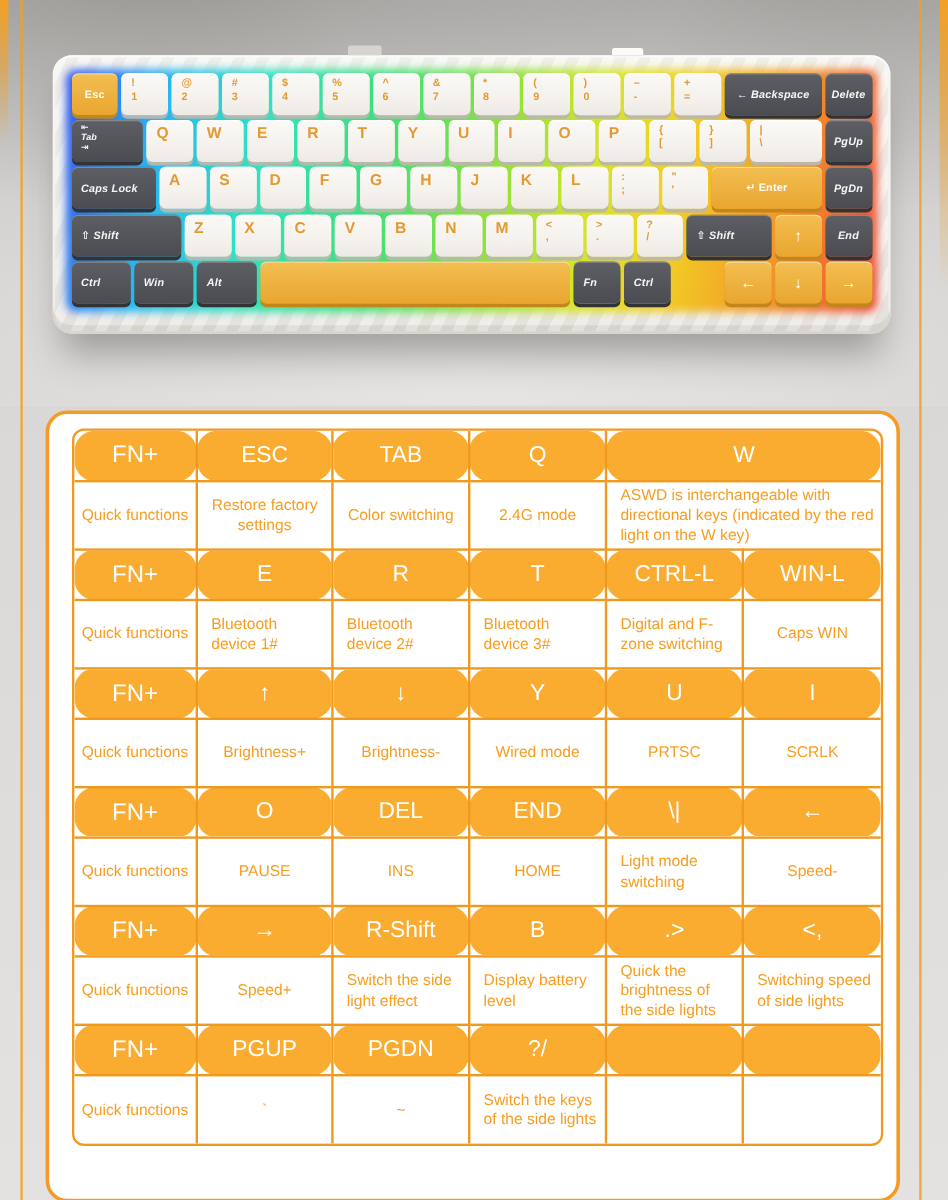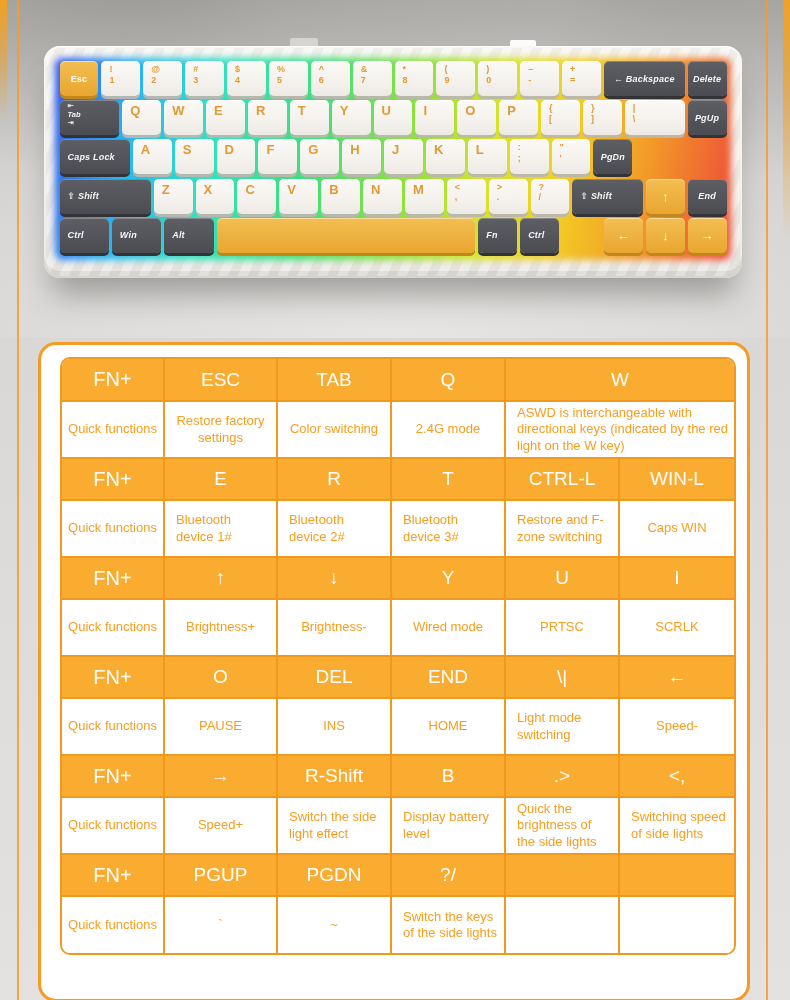--- a/index.html
+++ b/index.html
@@ -232,6 +232,9 @@
               <span>"</span>
               <span>'</span>
             </div>
+            <div class="key k-y mod" style="width: calc(14.0625% - 3px);">
+              <span>↵ Enter</span>
+            </div>
             <div class="key k-d mod" style="width: calc(6.25% - 3px);">
               <span>PgDn</span>
             </div>

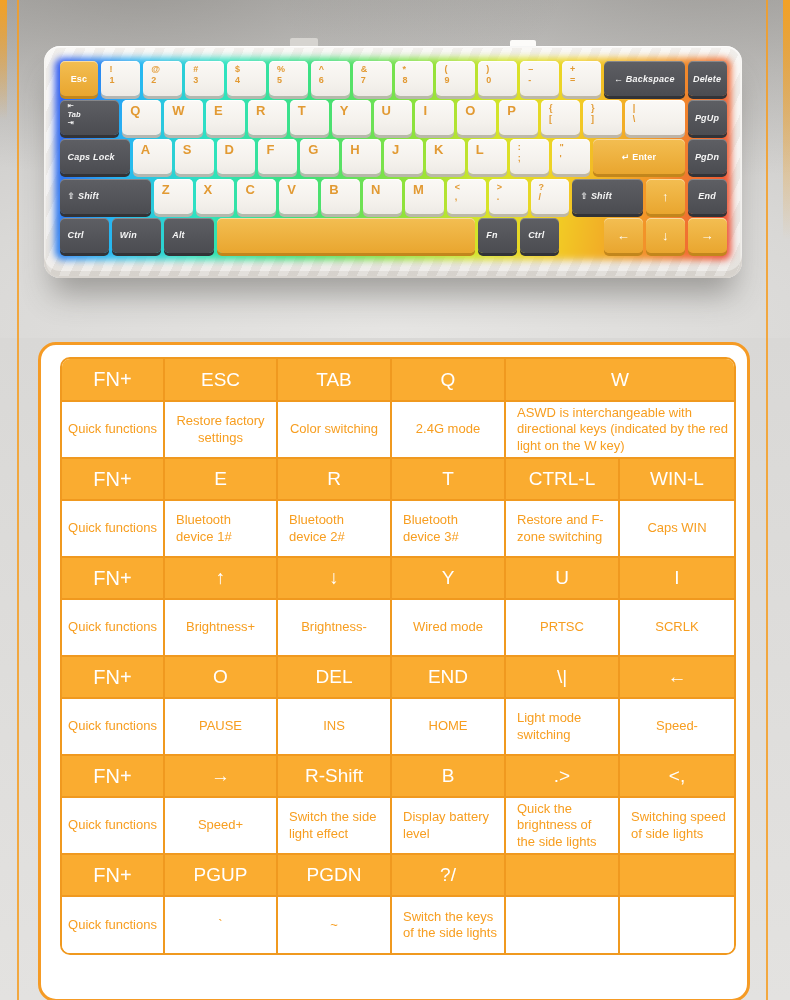--- a/index.html
+++ b/index.html
@@ -62,7 +62,7 @@
   td:last-child{border-right:none;}
   tr:last-child td{border-bottom:none;}
   tr.fn{background:#faac30;color:#fff;height:42px;}
-  tr.fn td{font-size:19px;font-weight:400;}
+  tr.fn td{font-size:19px;font-weight:400;border-radius:17px;}
   tr.fn td:first-child{font-size:20px;}
   tr.fun{background:#fff;color:#f79e20;height:57px;}
   tr.fun td{font-size:13px;line-height:1.25;}

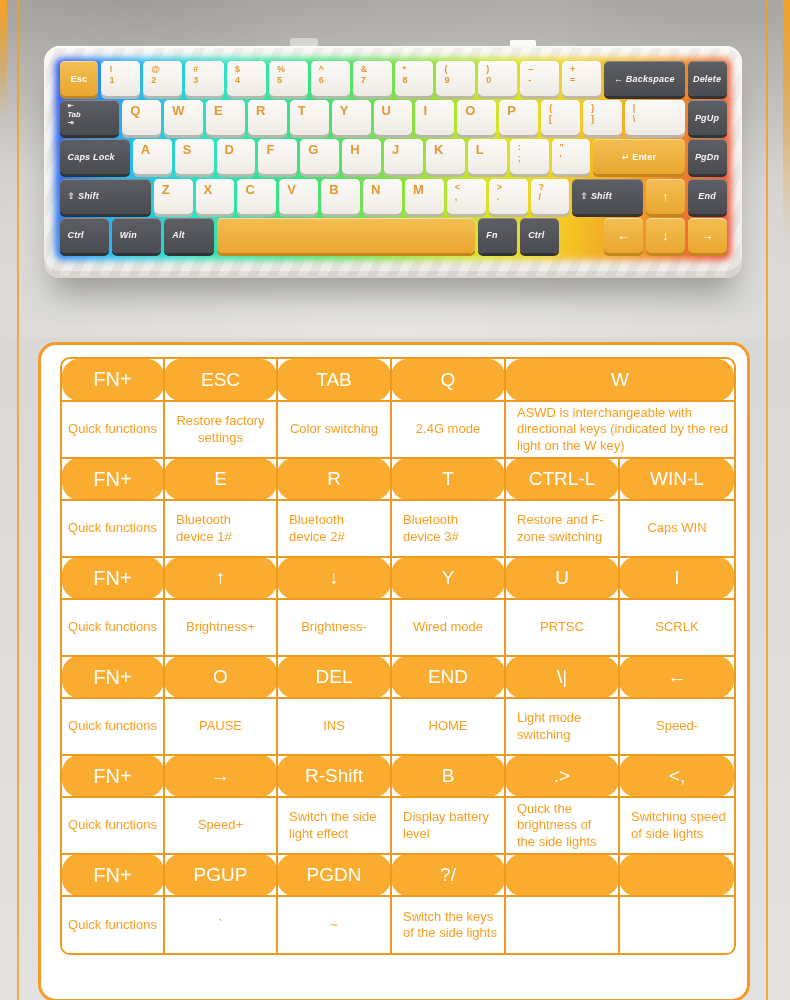--- a/index.html
+++ b/index.html
@@ -362,7 +362,7 @@
               <td class="al">Bluetooth device 1#</td>
               <td class="al">Bluetooth device 2#</td>
               <td class="al">Bluetooth device 3#</td>
-              <td class="al">Restore and F-zone switching</td>
+              <td class="al">Digital and F-zone switching</td>
               <td>Caps WIN</td>
             </tr>
             <tr class="fn">

